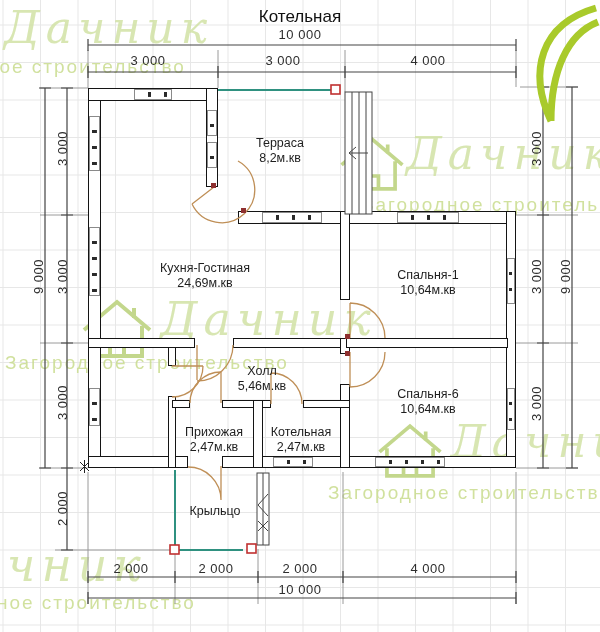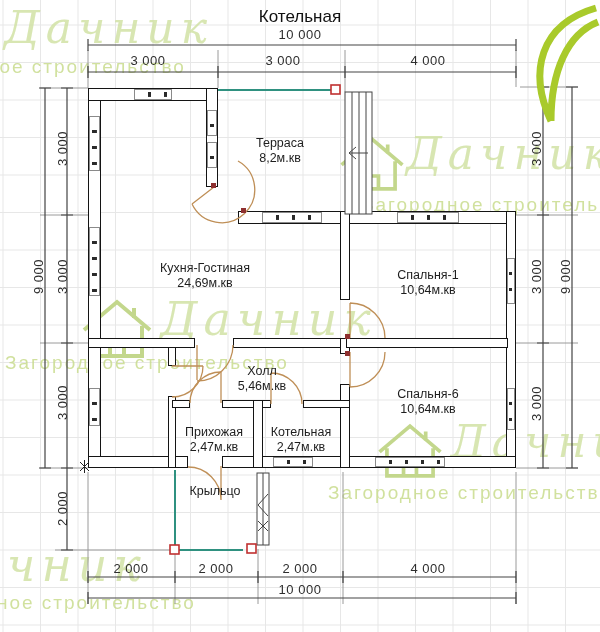--- a/index.html
+++ b/index.html
@@ -198,7 +198,7 @@
     <div>Котельная</div>
     <div>2,47м.кв</div>
   </div>
-  <div class="room-label" style="left:145px;top:484px;text-align:center;">
+  <div class="room-label" style="left:145px;top:504px;text-align:center;">
     <div>Крыльцо</div>
   </div>
 

